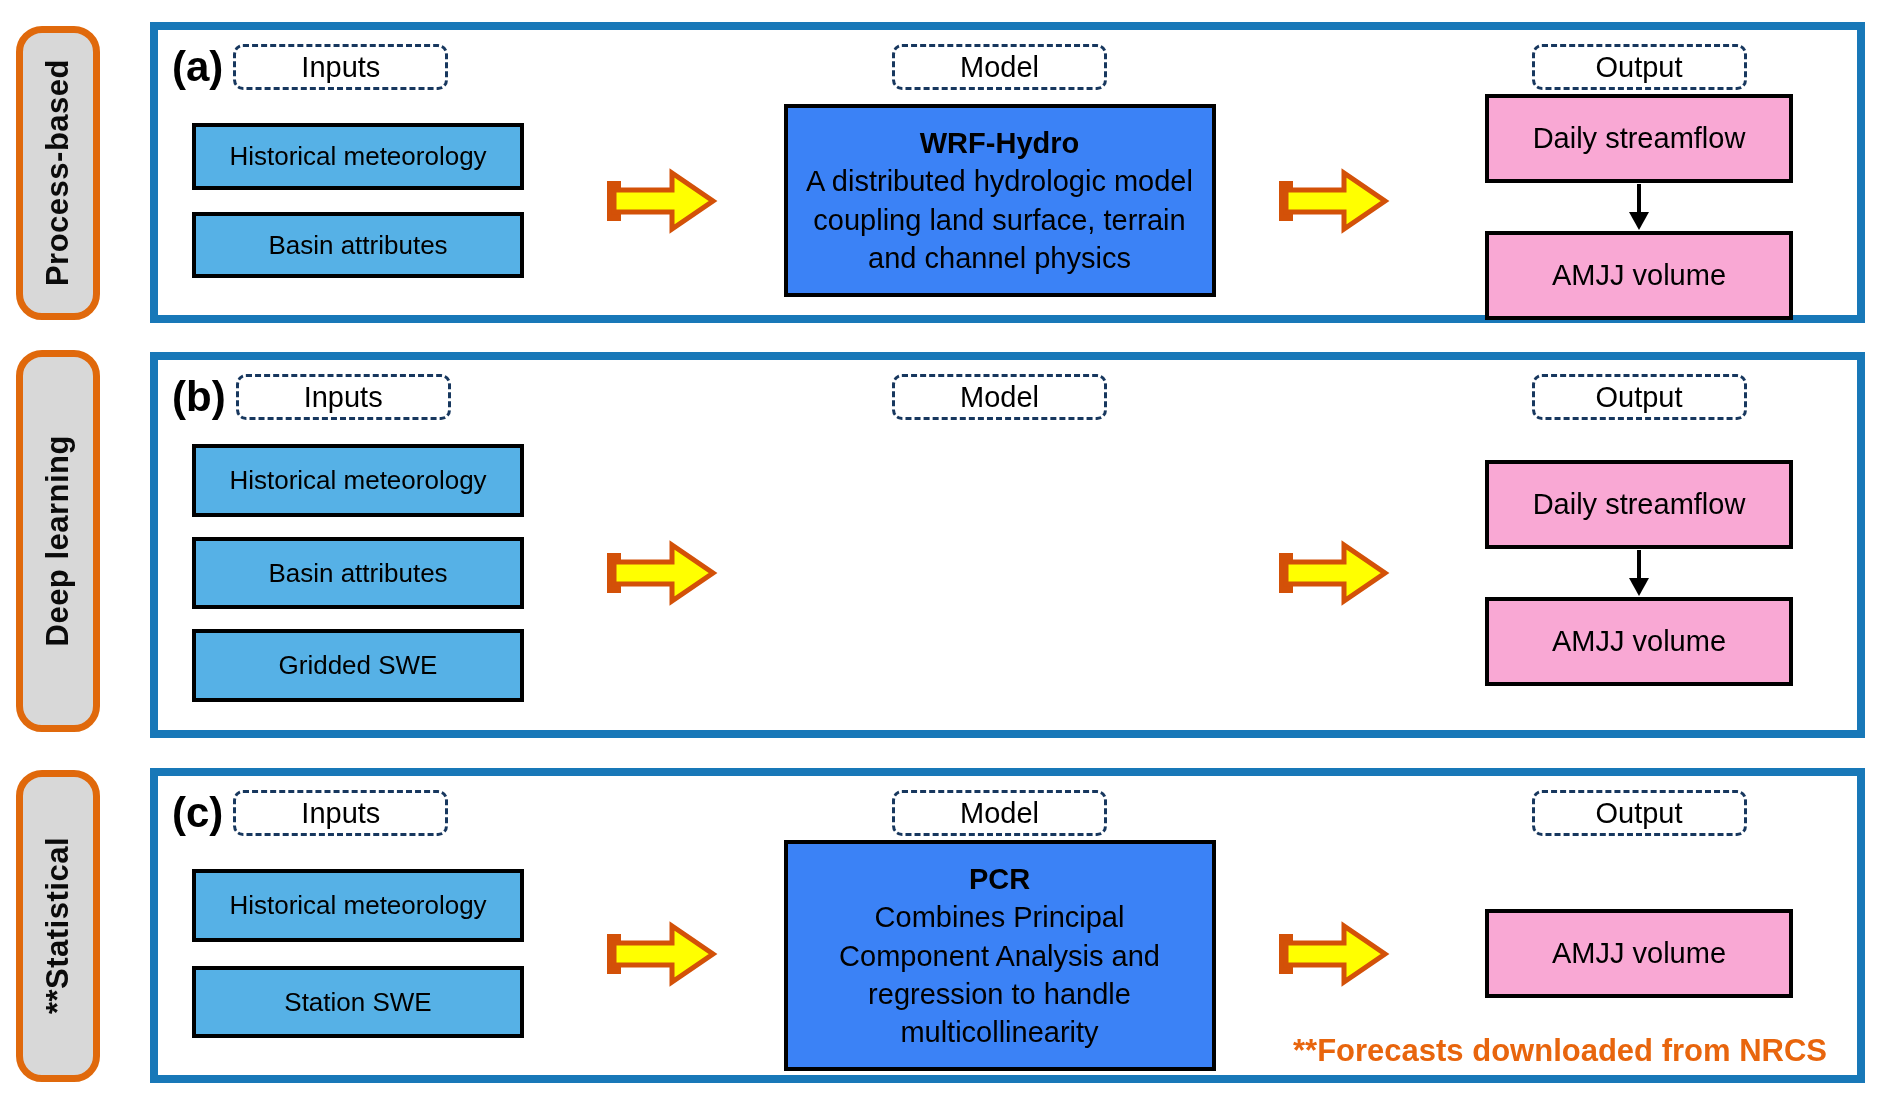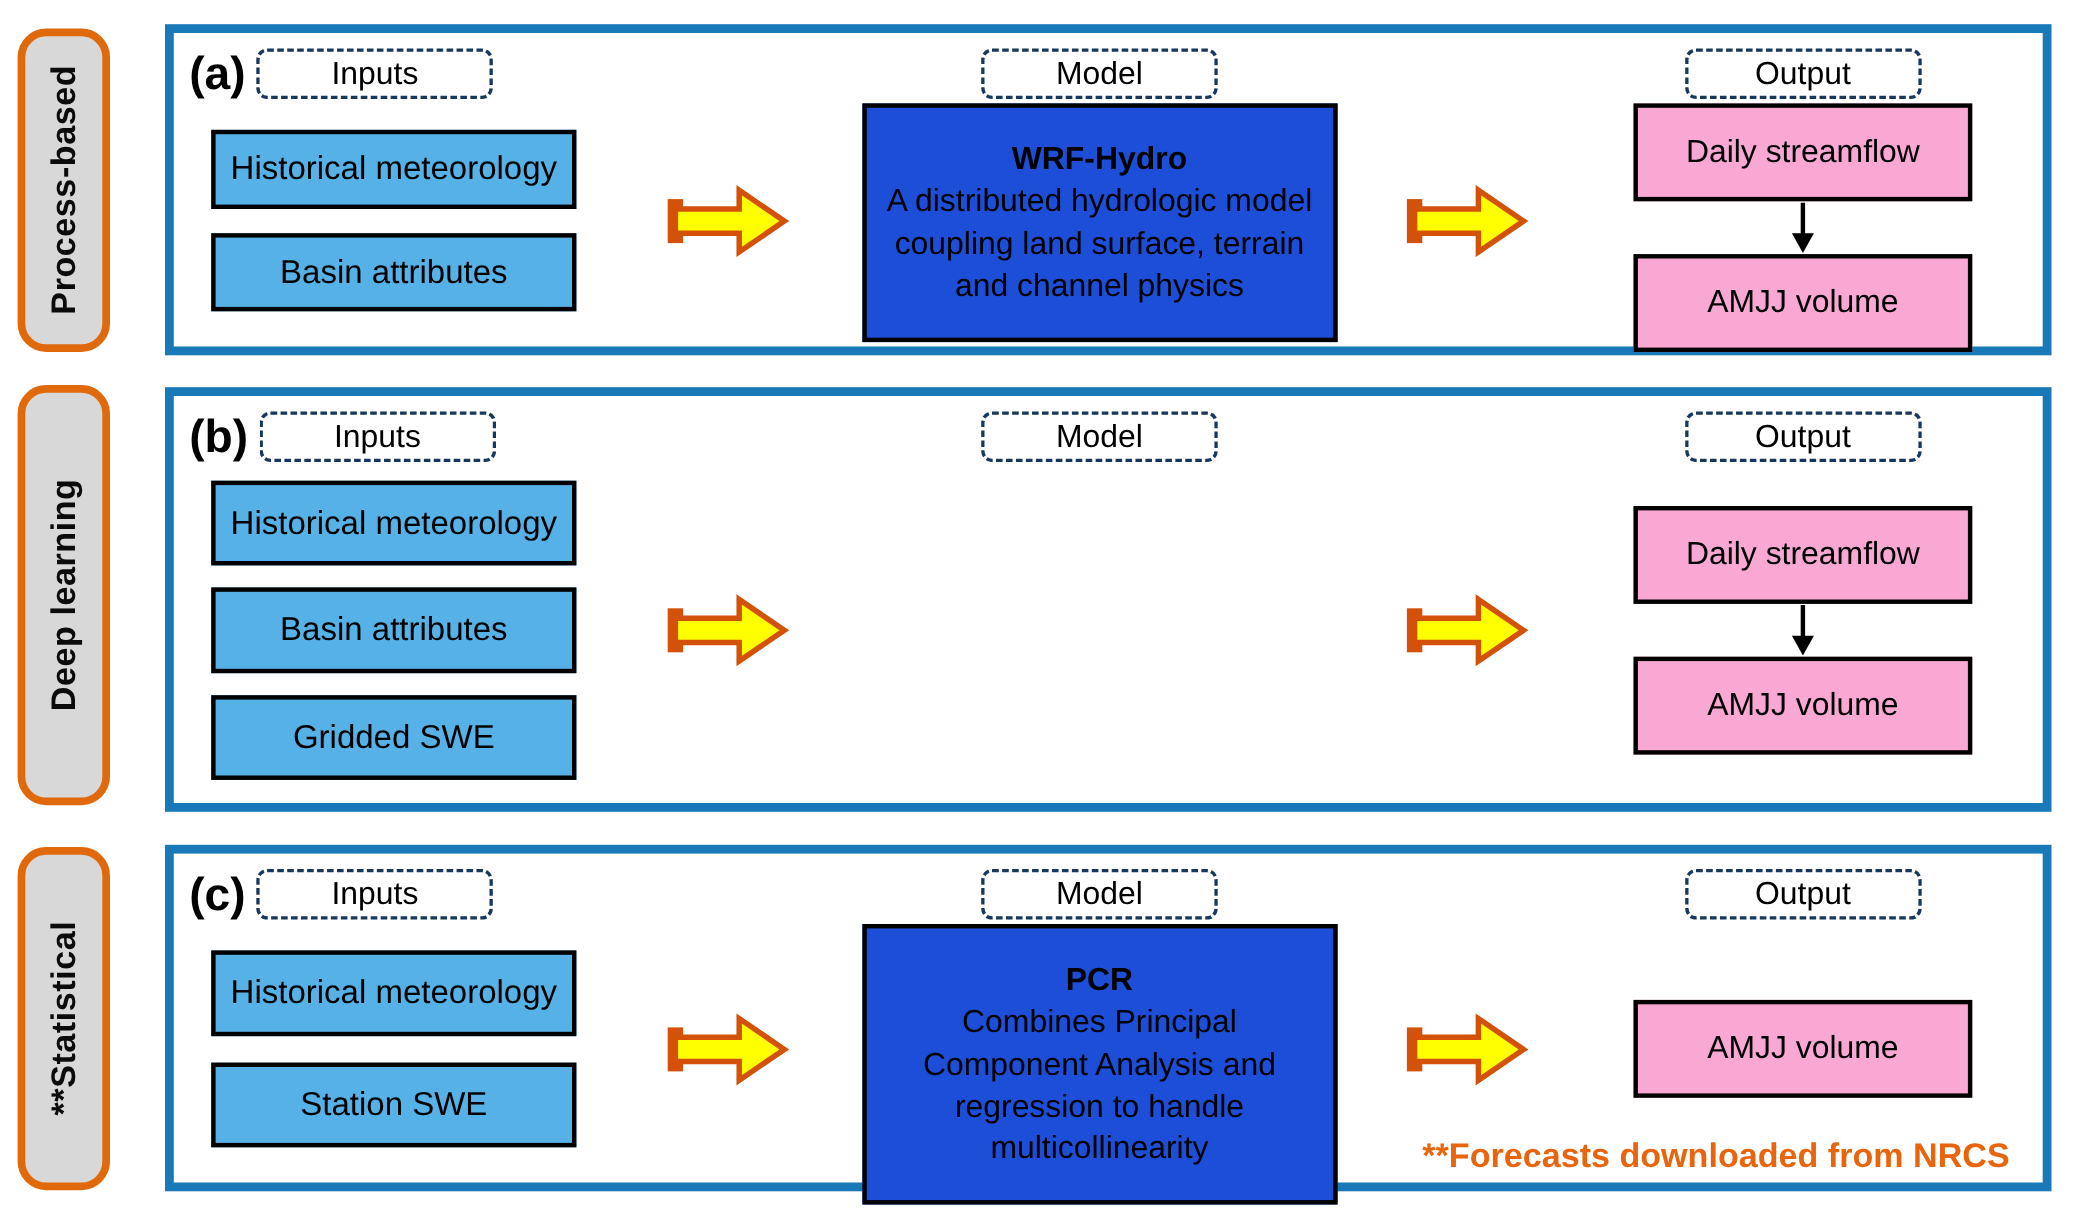--- a/index.html
+++ b/index.html
@@ -40,7 +40,7 @@
     font-size:29px;background:#fff;padding:0 14px;}
 
   .inbox{width:332px;box-sizing:border-box;background:#56B1E6;border:4px solid #000;
-    text-align:center;font-size:30px;line-height:1.25;padding:13px 8px;margin:11px 0;}
+    text-align:center;font-size:26px;line-height:1.25;padding:13px 8px;margin:11px 0;}
   .panel-b .inbox{padding:16px 8px;margin:10px 0;}
   .panel-c .inbox{padding:16px 8px;margin:12px 0;}
 

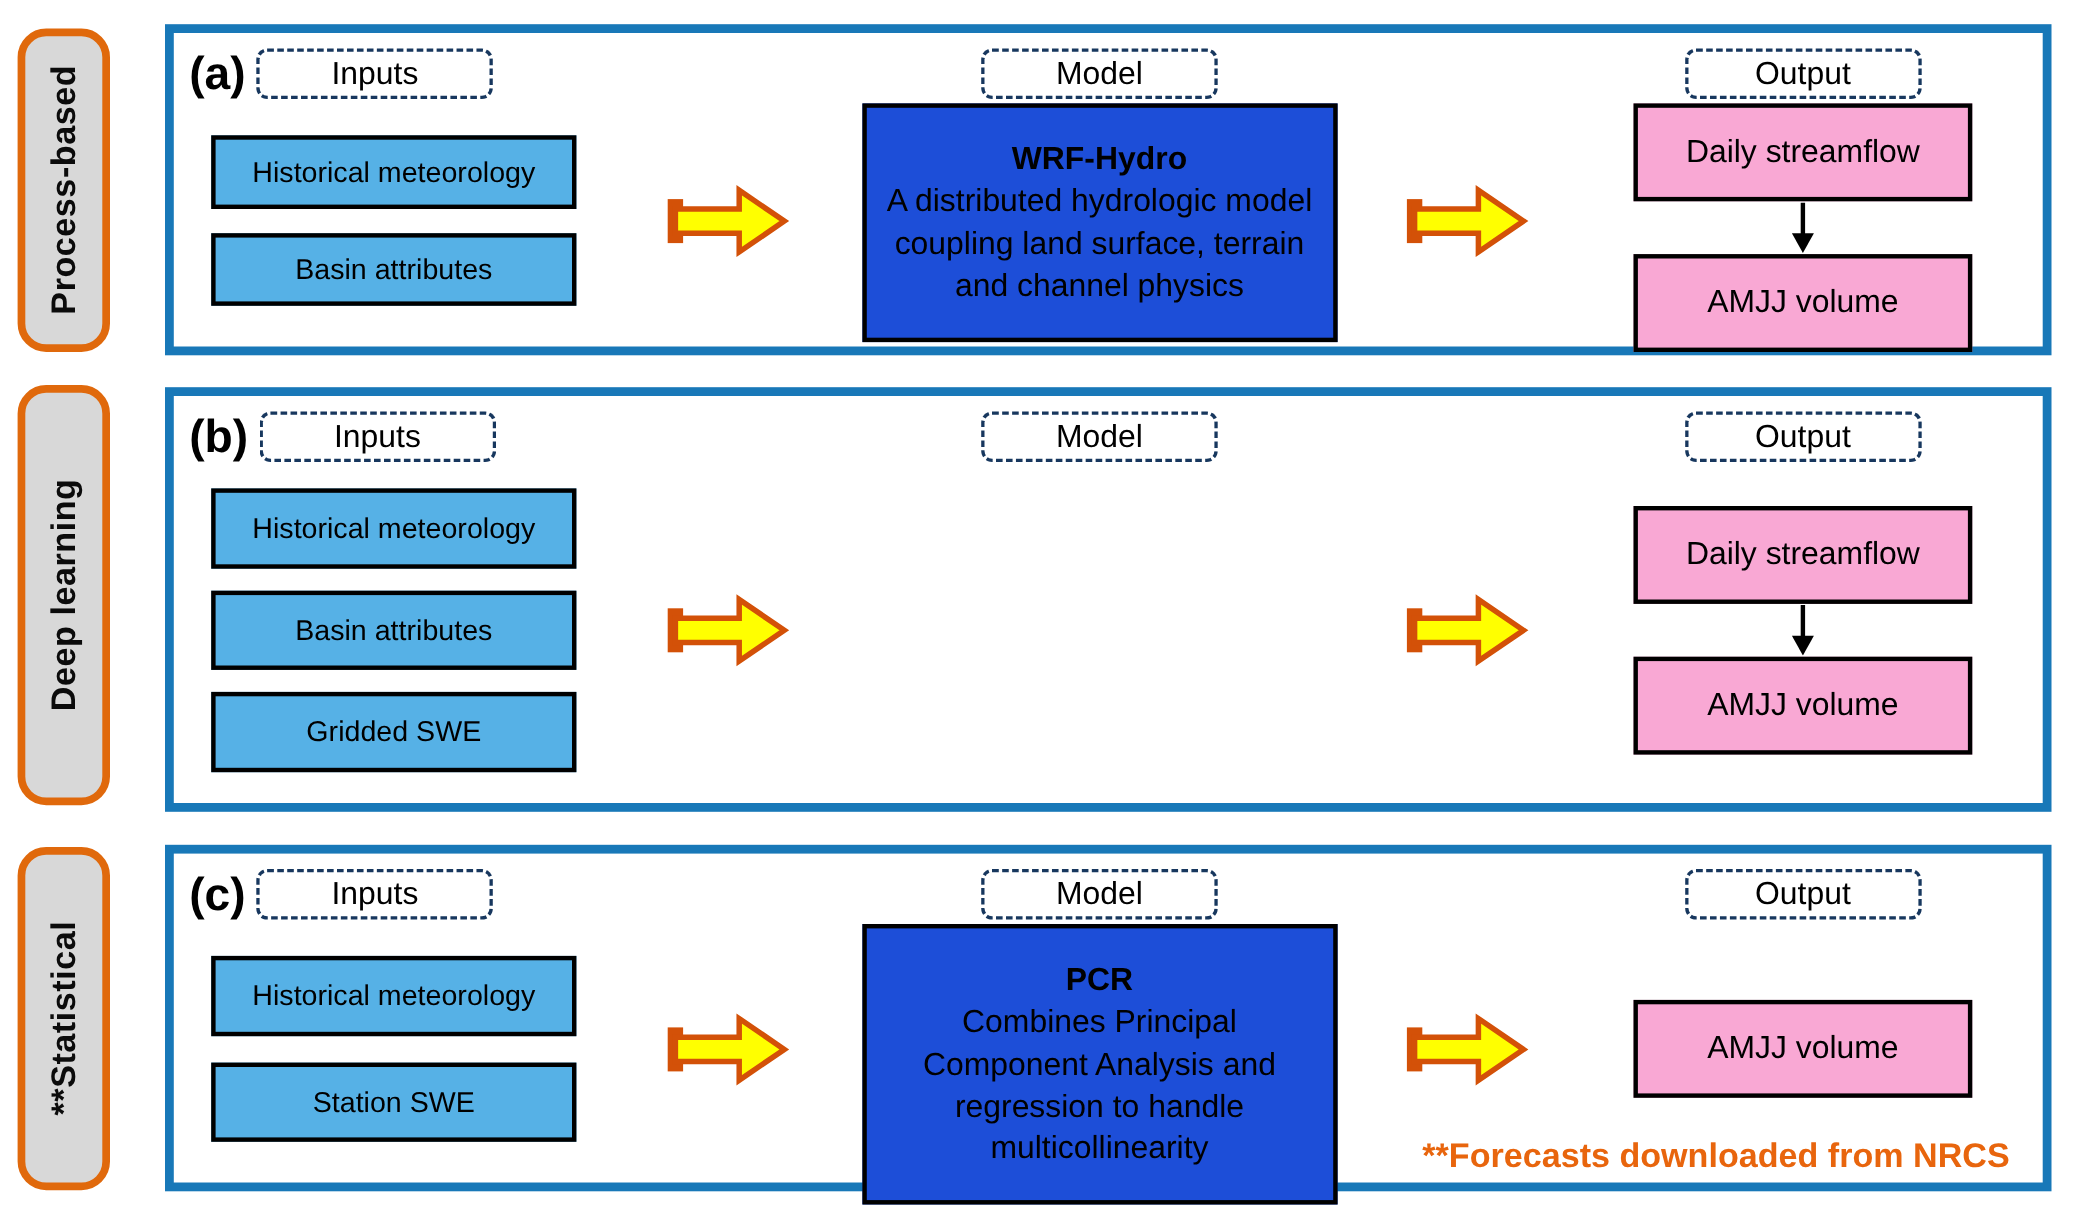--- a/index.html
+++ b/index.html
@@ -44,8 +44,8 @@
   .panel-b .inbox{padding:16px 8px;margin:10px 0;}
   .panel-c .inbox{padding:16px 8px;margin:12px 0;}
 
-  .model-box{width:100%;box-sizing:border-box;background:#1d4ed8;border:4px solid #000;
-    text-align:center;padding:28px 16px;font-size:29px;line-height:1.32;}
+  .model-box{width:100%;box-sizing:border-box;background:#3b82f6;border:4px solid #000;
+    text-align:center;padding:16px 16px;font-size:29px;line-height:1.32;}
   .model-name{font-weight:bold;display:block;}
   .model-desc{display:block;}
 

